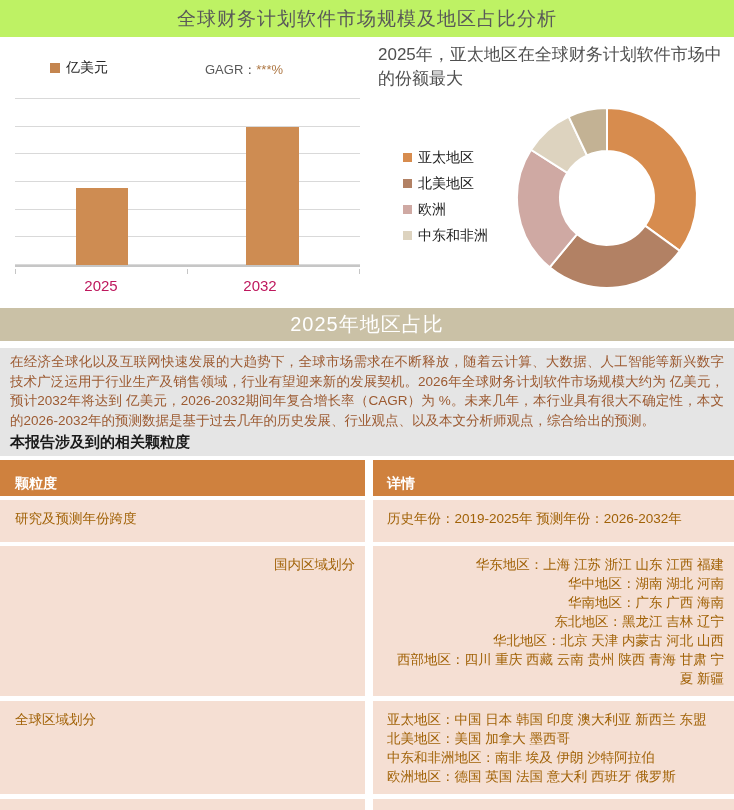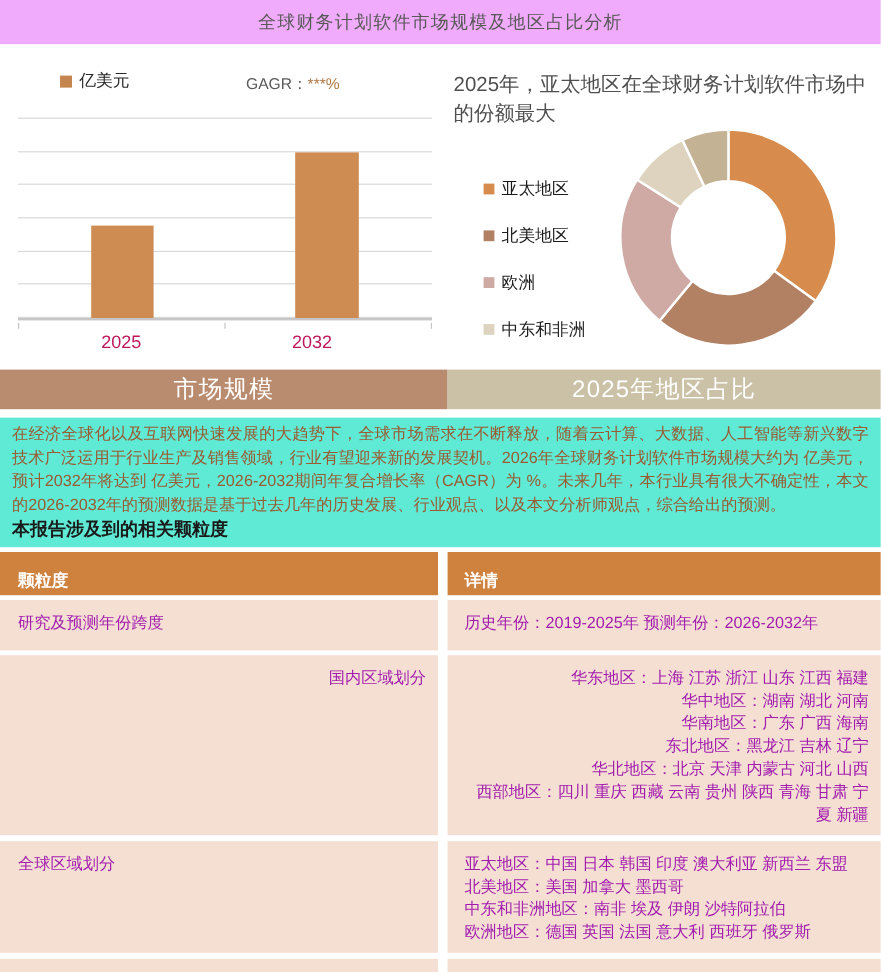--- a/index.html
+++ b/index.html
@@ -10,9 +10,9 @@
     position:relative; overflow:hidden;
   }
   .title-bar {
-    height:37px; background:#f0abfc;
+    height:37px; background:#bef264;
     display:flex; align-items:center; justify-content:center;
-    color:#595959; font-size:15px; letter-spacing:1px;
+    color:#595959; font-size:19px; letter-spacing:1px;
   }
   .charts { position:relative; height:268px; background:#ffffff; }
 

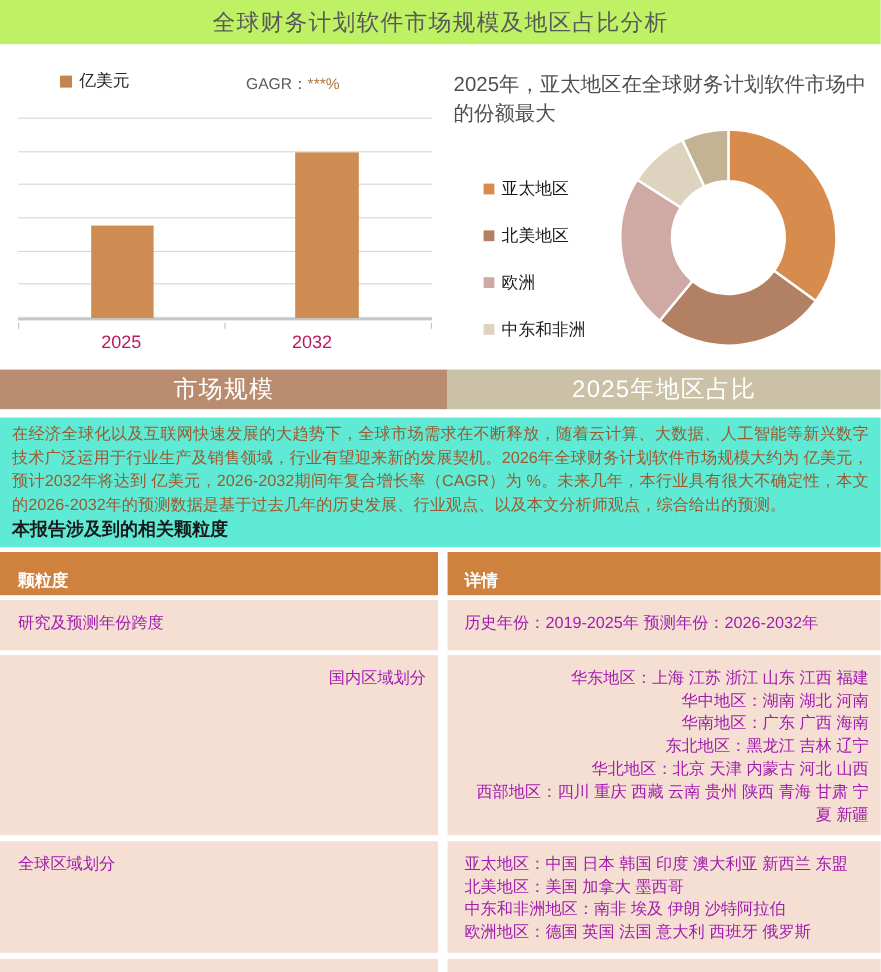--- a/index.html
+++ b/index.html
@@ -34,7 +34,7 @@
              font-size:15px; color:#be185d; }
 
   
-  .pie-headline { position:absolute; left:378px; top:22px; width:346px;
+  .pie-headline { position:absolute; left:378px; top:6px; width:346px;
                   font-size:17px; line-height:24px; color:#4F4F4F; }
   .pie-legend { position:absolute; left:403px; top:112px; display:flex;
                 flex-direction:column; row-gap:22px; width:96px; }

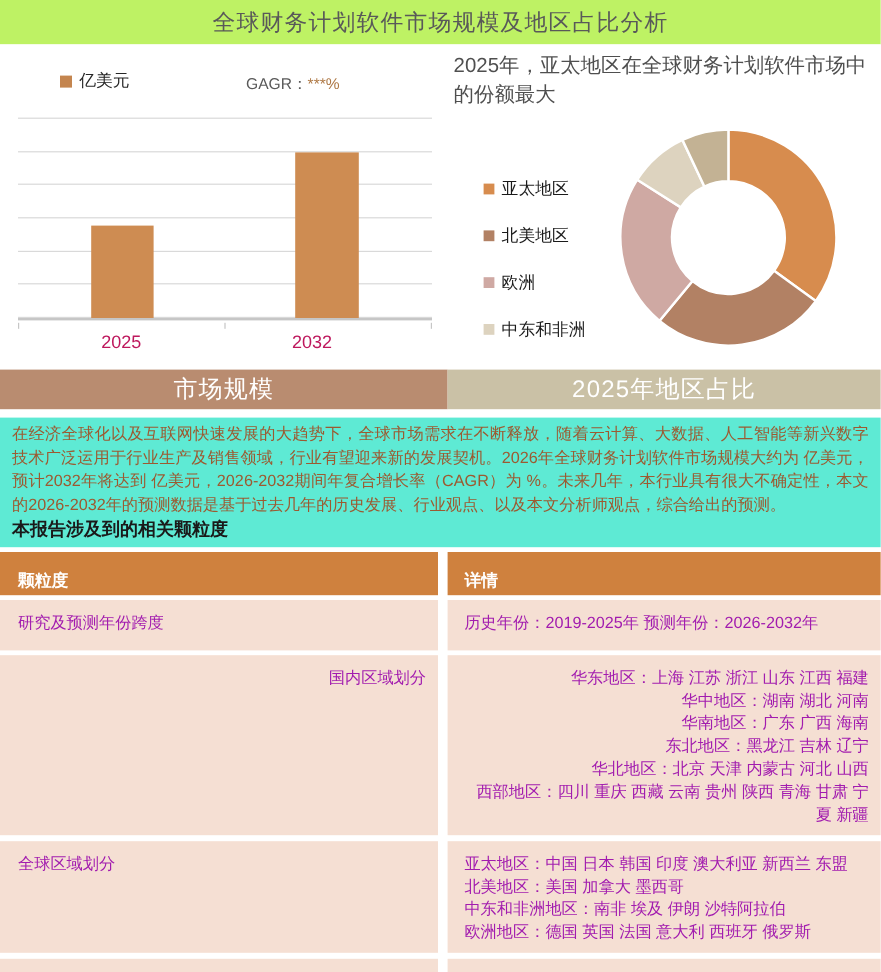--- a/index.html
+++ b/index.html
@@ -37,7 +37,7 @@
   .pie-headline { position:absolute; left:378px; top:6px; width:346px;
                   font-size:17px; line-height:24px; color:#4F4F4F; }
   .pie-legend { position:absolute; left:403px; top:112px; display:flex;
-                flex-direction:column; row-gap:22px; width:96px; }
+                flex-direction:column; row-gap:9px; width:96px; }
   .pie-legend-item { display:flex; align-items:flex-start; }
   .pie-legend-swatch { width:9px; height:9px; margin:4px 6px 0 0; flex:0 0 9px; }
   .pie-legend-label { font-size:14px; line-height:17px; color:#1a1a1a; }

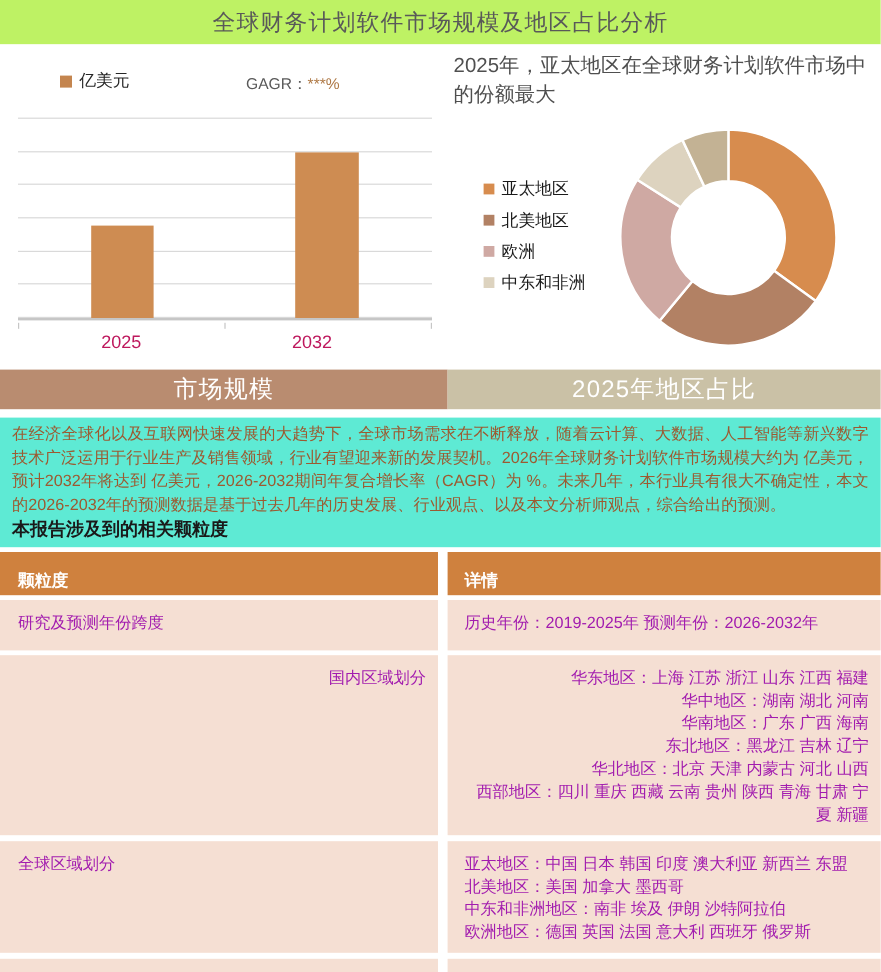--- a/index.html
+++ b/index.html
@@ -142,7 +142,6 @@
 </div>
 
 <div class="tabs">
-  <div class="tab tab-left">市场规模</div>
   <div class="tab tab-right">2025年地区占比</div>
 </div>
 

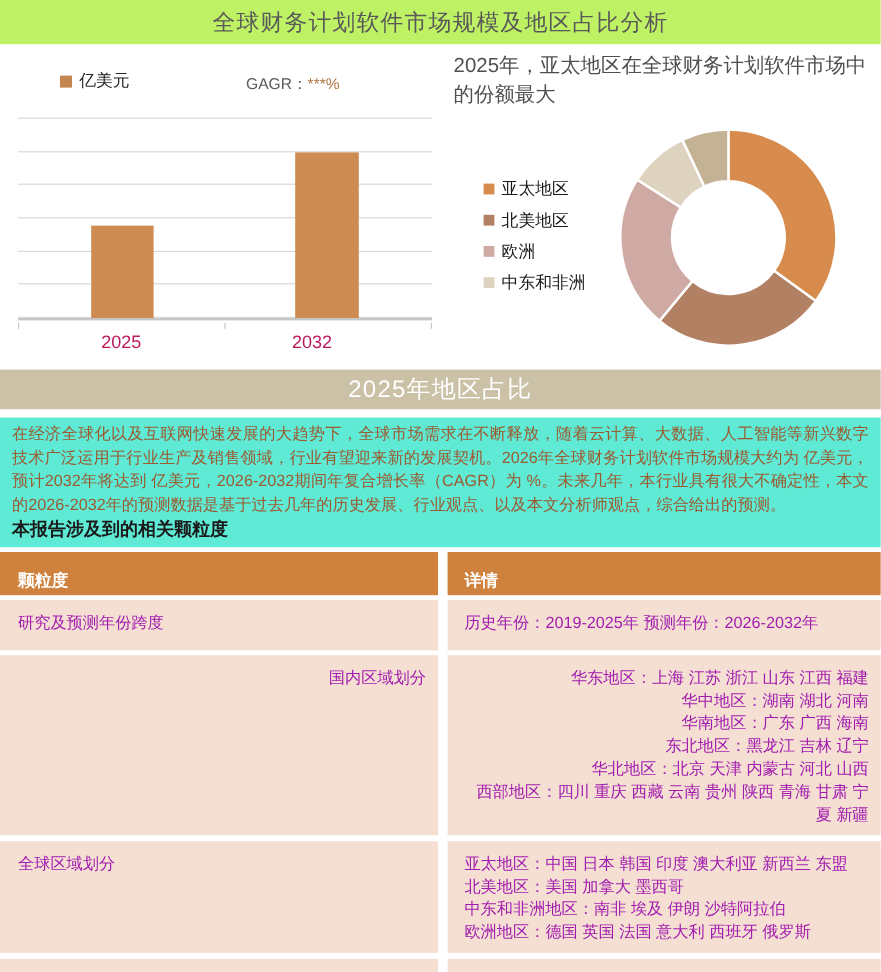--- a/index.html
+++ b/index.html
@@ -51,7 +51,7 @@
   .tab-right { flex:1; background:#CAC1A6; }
 
   
-  .summary { margin-top:7px; background:#5eead4; padding:4px 10px 5px 10px; }
+  .summary { margin-top:7px; background:#e5e5e5; padding:4px 10px 5px 10px; }
   .summary-paragraph { font-size:13.5px; line-height:19.5px; color:#9C5A31;
                        text-align:justify; }
   .summary-heading { text-align:left; font-weight:bold; color:#1a1a1a;

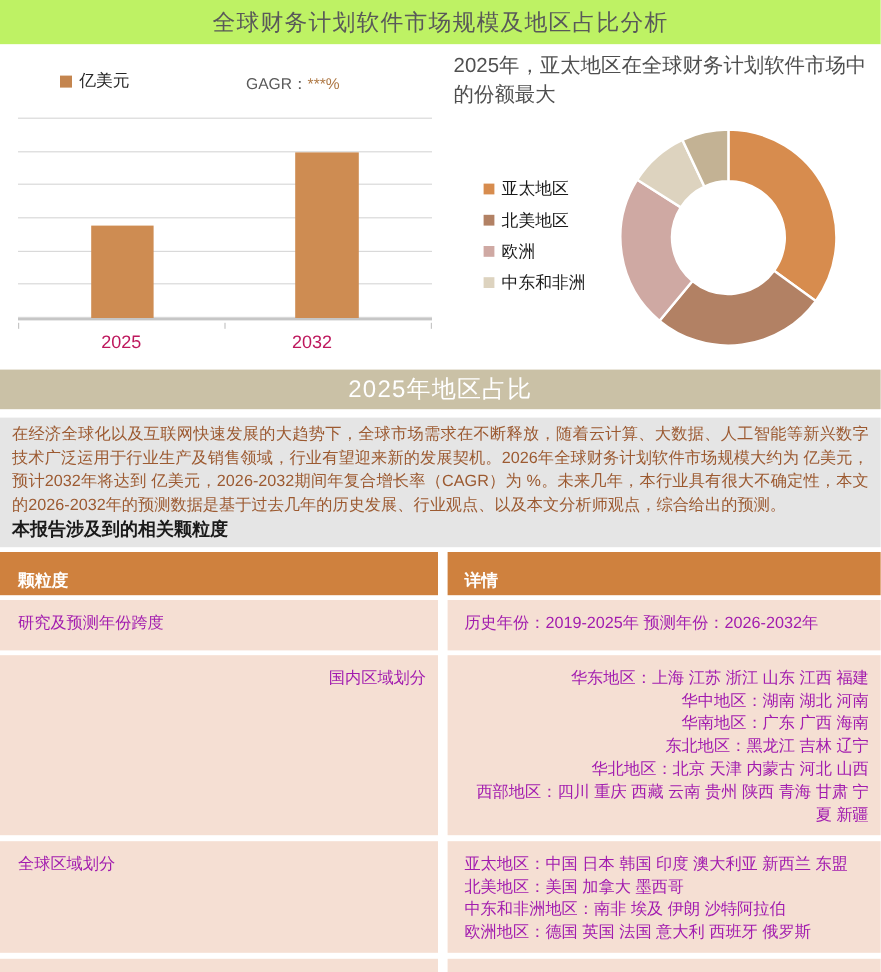--- a/index.html
+++ b/index.html
@@ -69,7 +69,7 @@
   }
   .t-body-row { margin-top:4px; }
   .t-body-row .t-cell-left, .t-body-row .t-cell-right {
-    background:#F5DFD3; color:#a21caf; font-size:13.5px; line-height:19px;
+    background:#F5DFD3; color:#a16207; font-size:13.5px; line-height:19px;
   }
   .t-body-row.row-0 { min-height:42px; }
   .t-body-row.row-1 { min-height:114px;text-align:right; }

